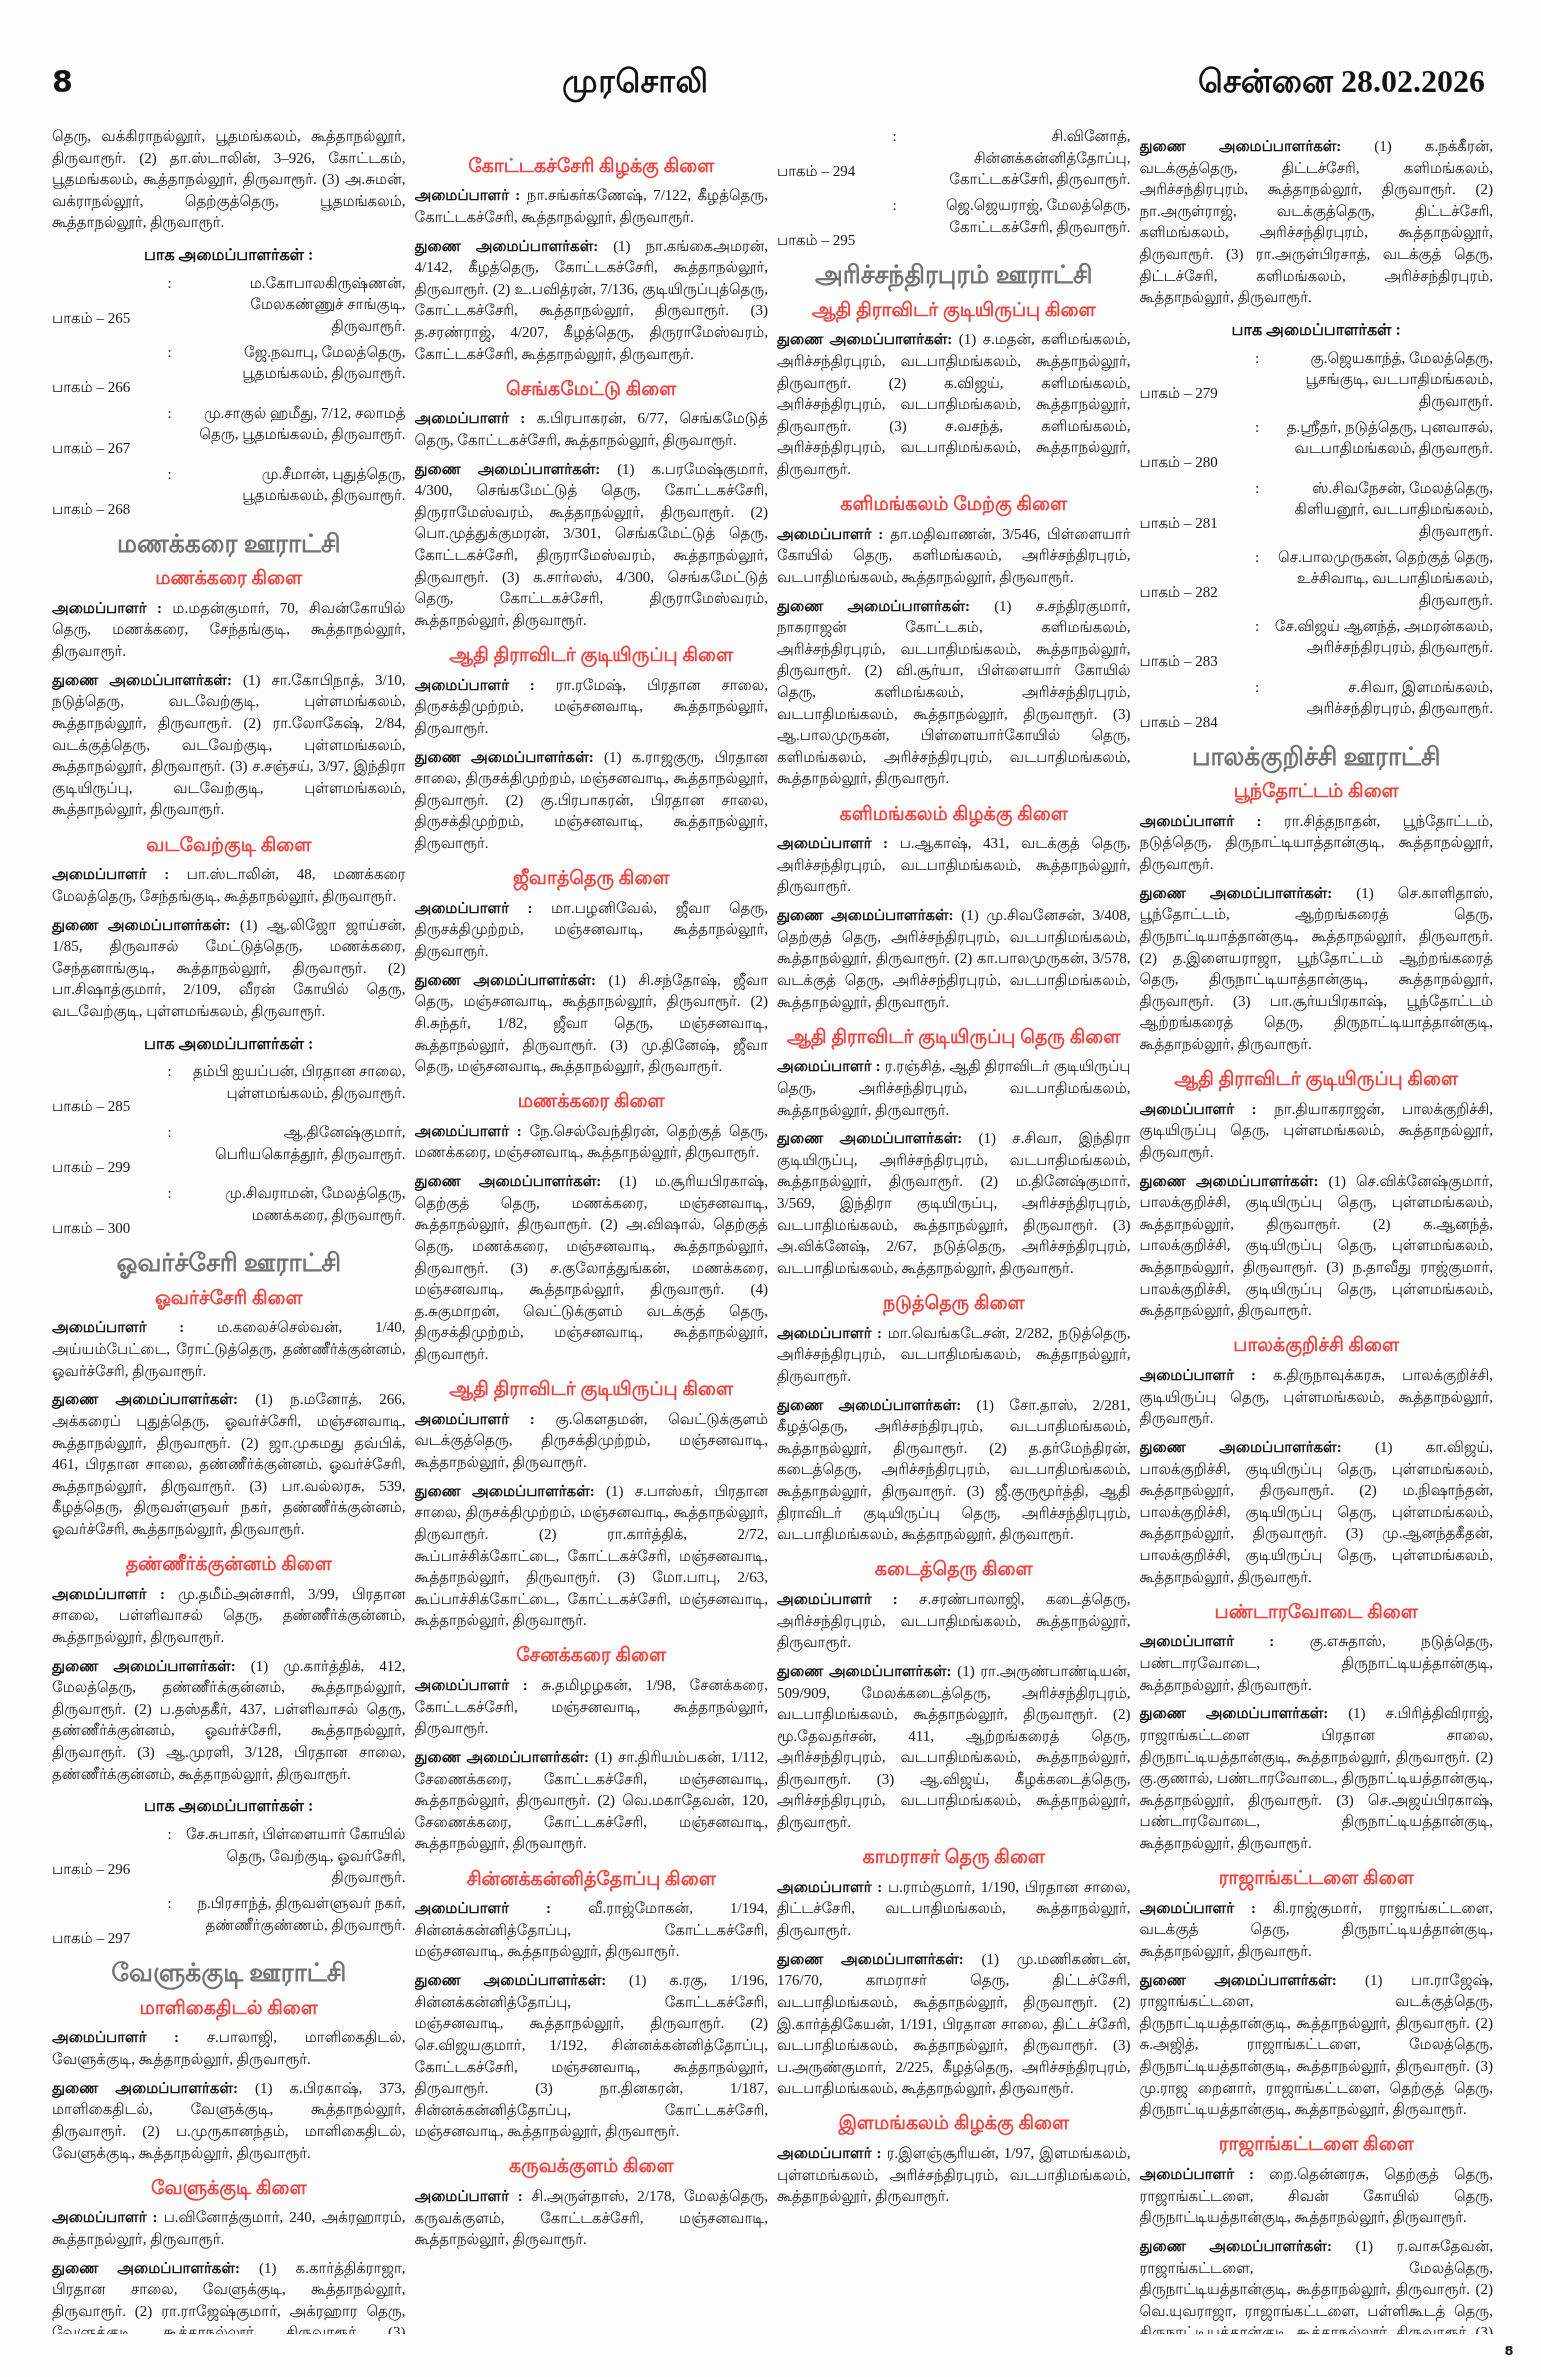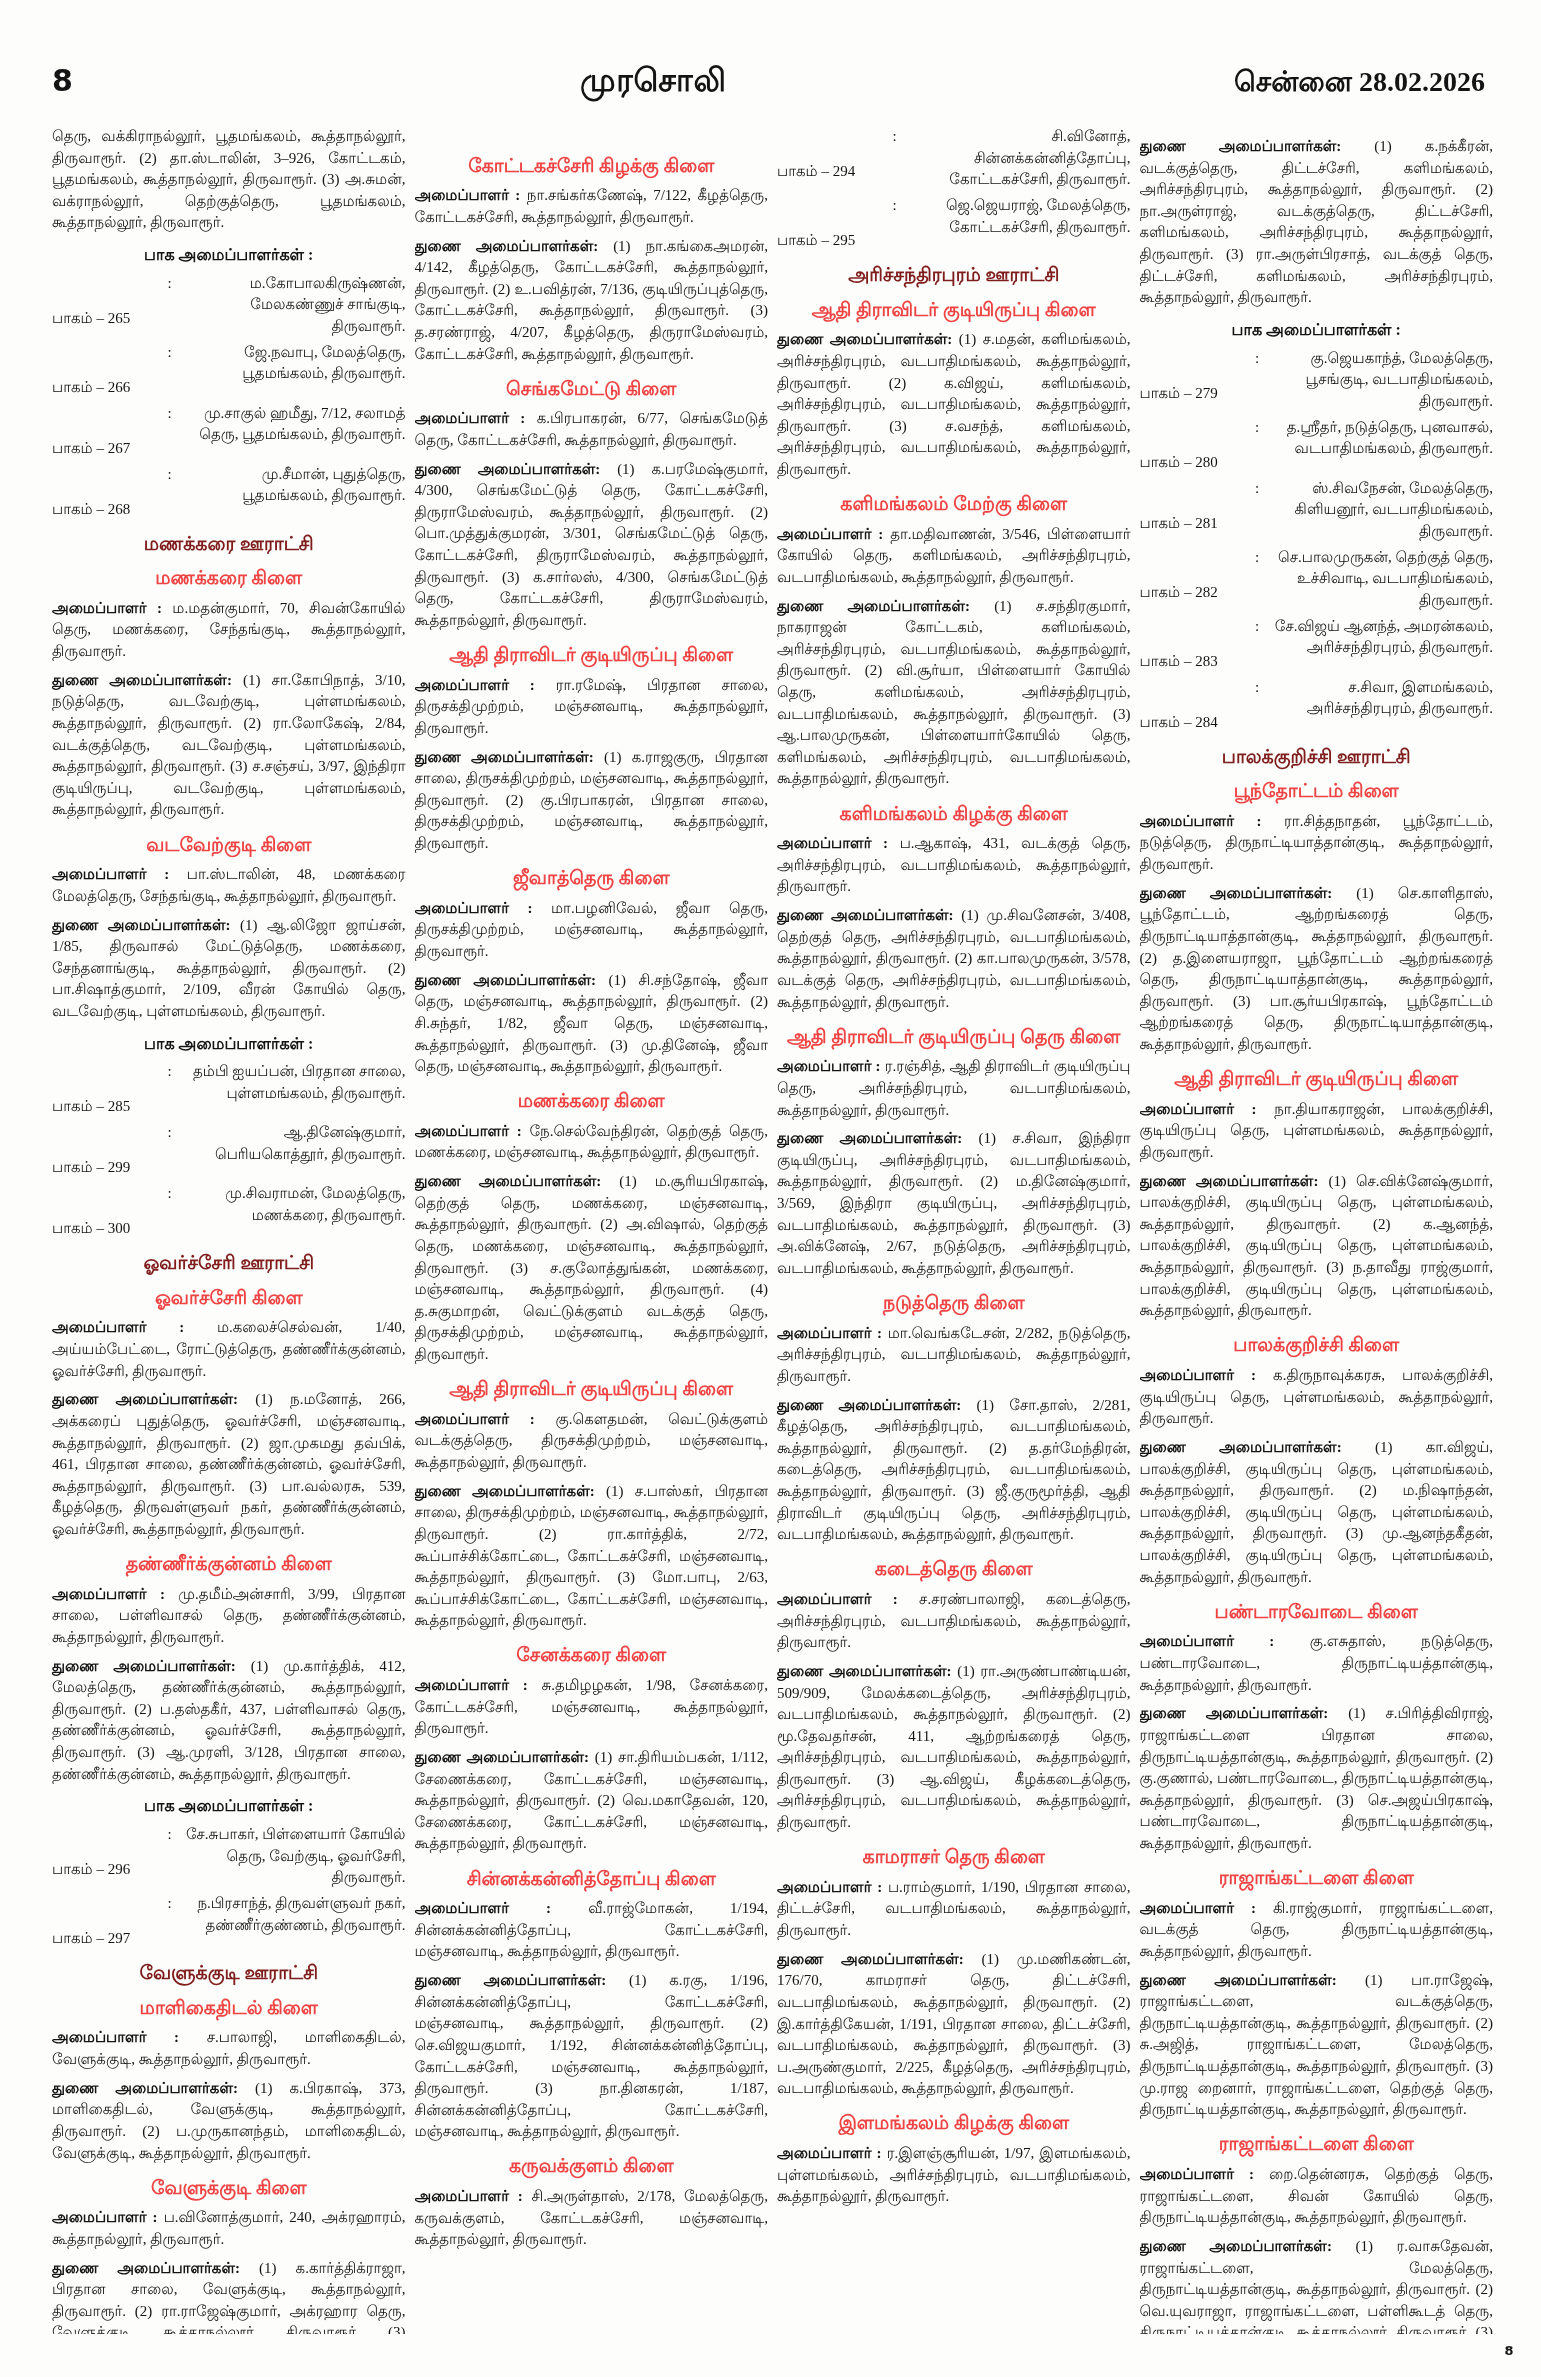--- a/index.html
+++ b/index.html
@@ -19,7 +19,7 @@
   }
   .pageno-left{font-size:30px;font-family:"DejaVu Sans",sans-serif;}
   .masthead{font-size:32px;letter-spacing:0.7px;font-family:Liberation Mono, monospace;}
-  .dateline{font-size:28px;}
+  .dateline{font-size:32px;}
   .content{
     position:absolute;top:126px;left:52px;right:48px;bottom:43px;
     display:flex;gap:9px;

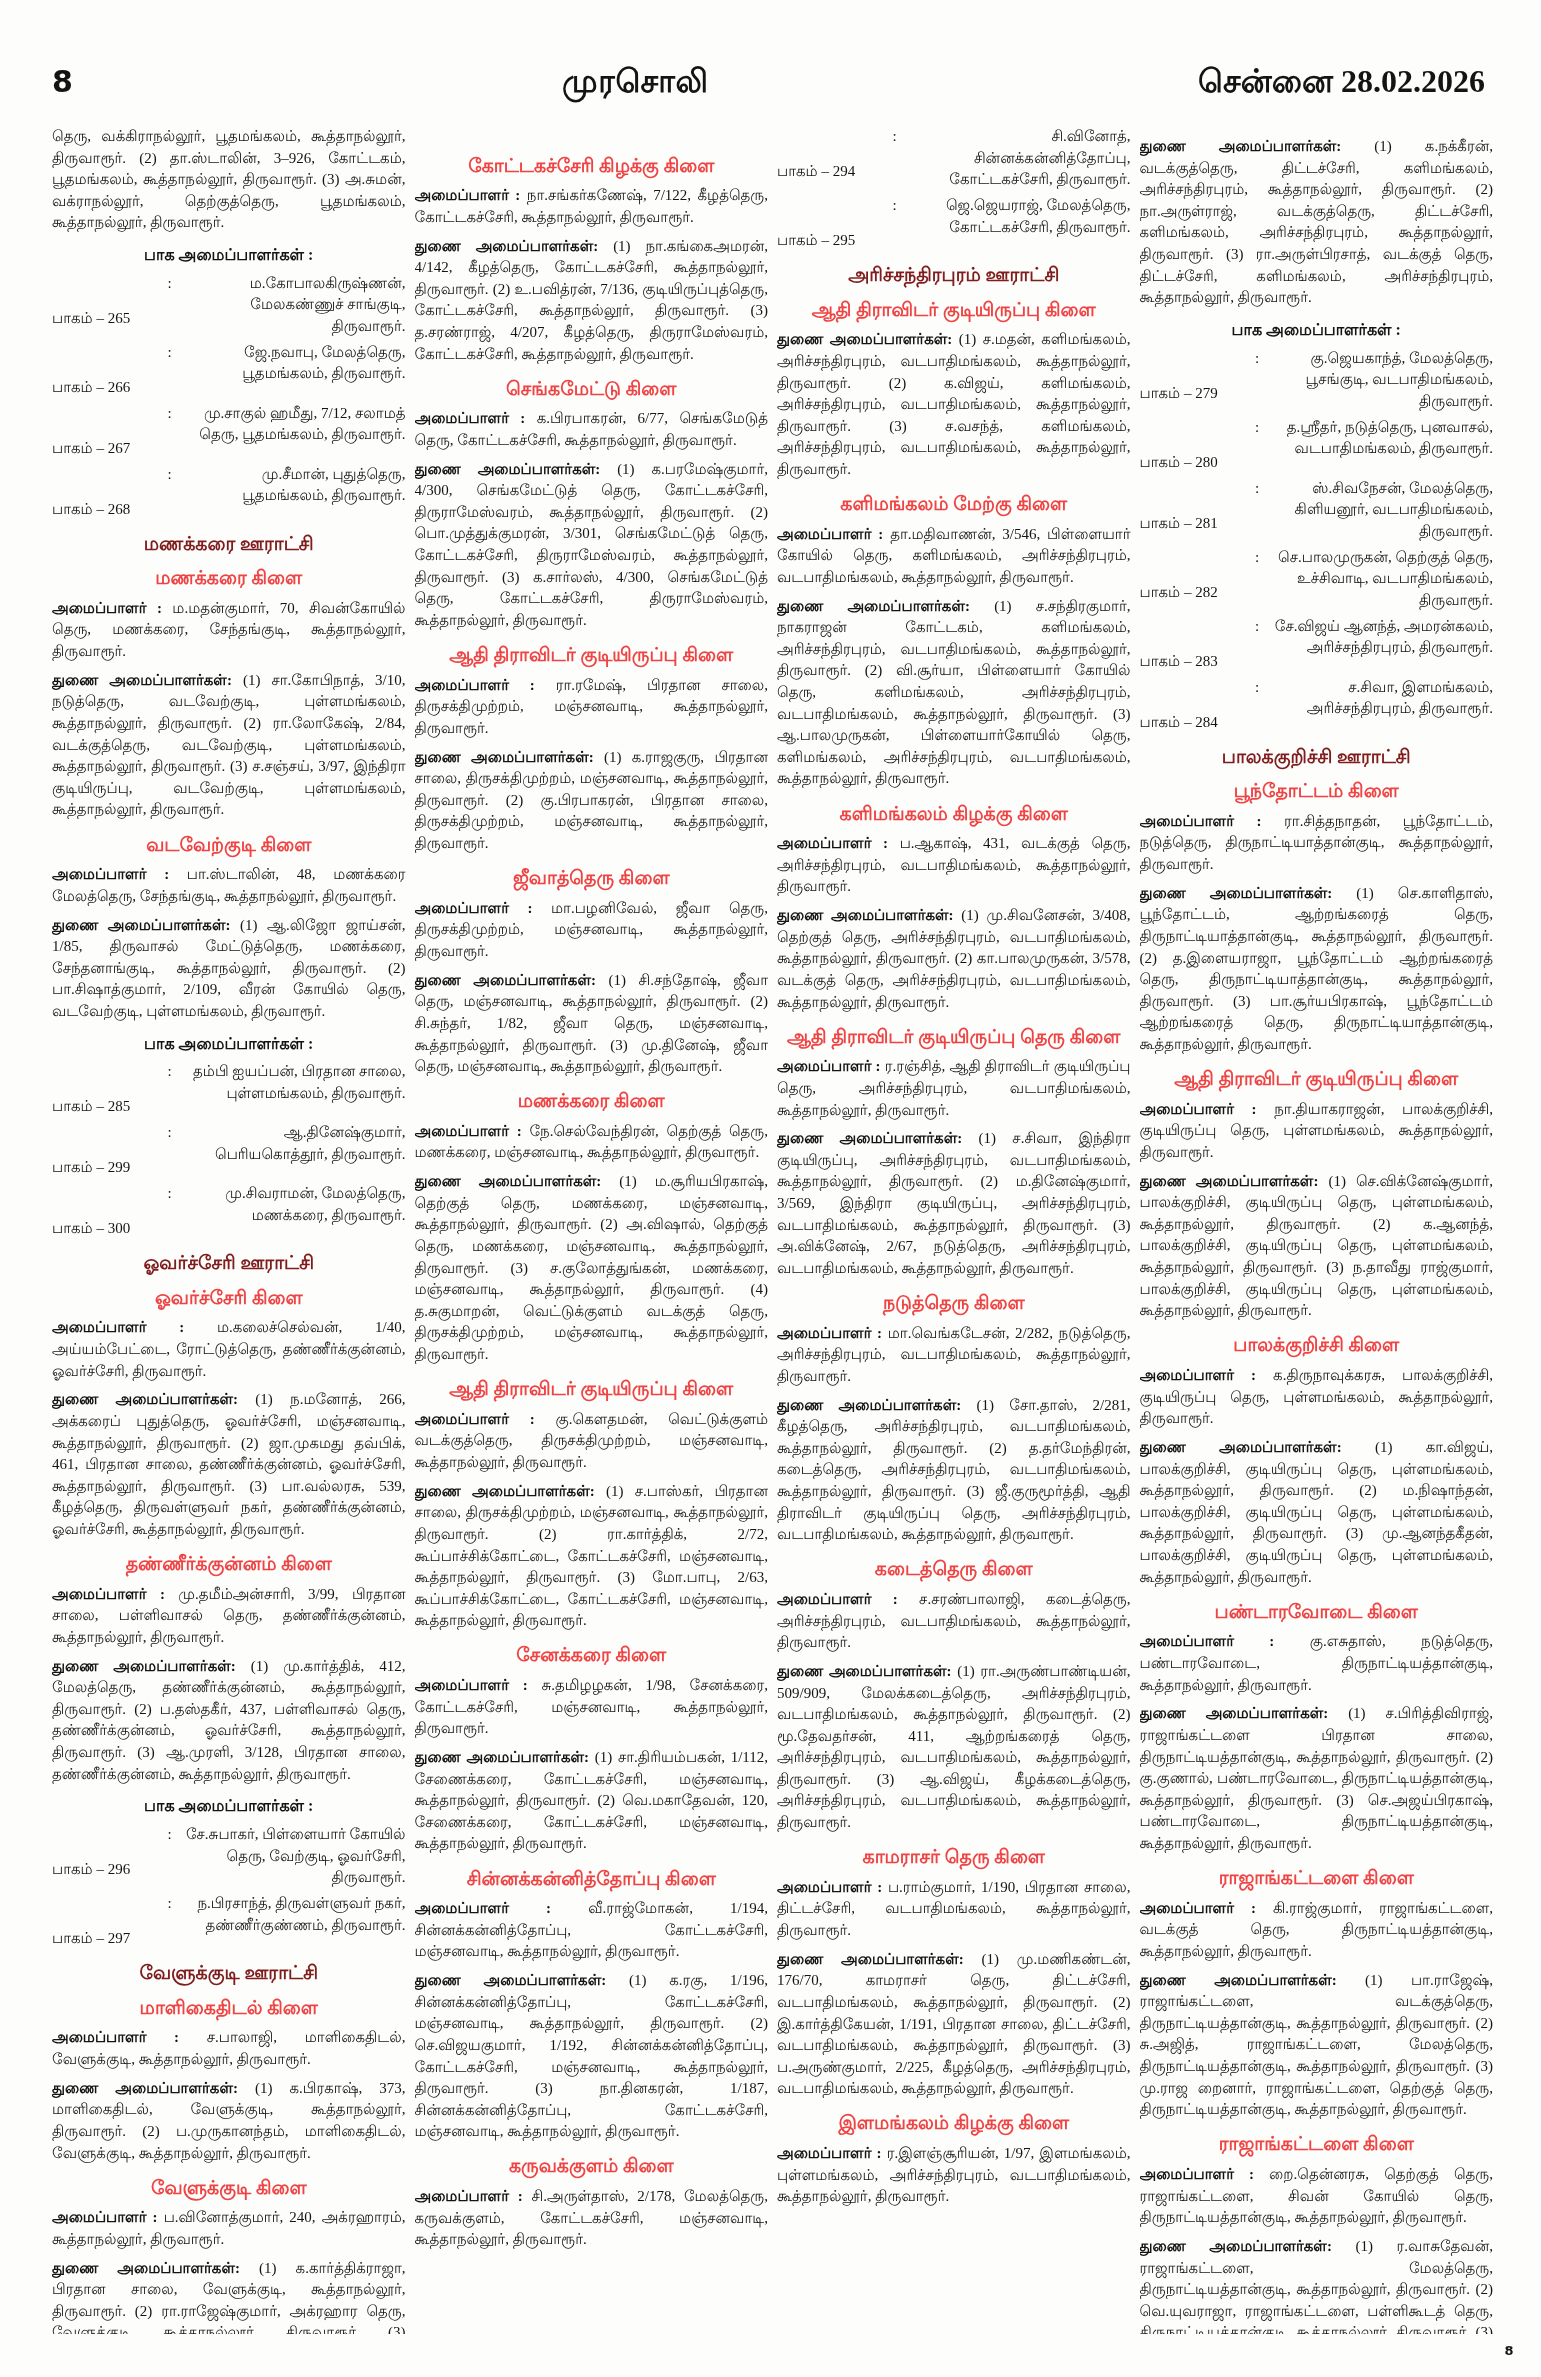--- a/index.html
+++ b/index.html
@@ -37,8 +37,8 @@
   .para{margin:0 0 7.2px 0;}
   .lead{font-weight:bold;}
   .hd-black{
-    text-align:center;font-weight:bold;font-size:19px;line-height:23px;
-    margin:11.5px 0 8.7px 0;color:#7f1d1d;
+    text-align:center;font-weight:bold;font-size:25px;line-height:23px;
+    margin:11.5px 0 8.7px 0;color:#737373;
   }
   .hd-red{
     text-align:center;font-weight:bold;font-size:19px;line-height:23px;

